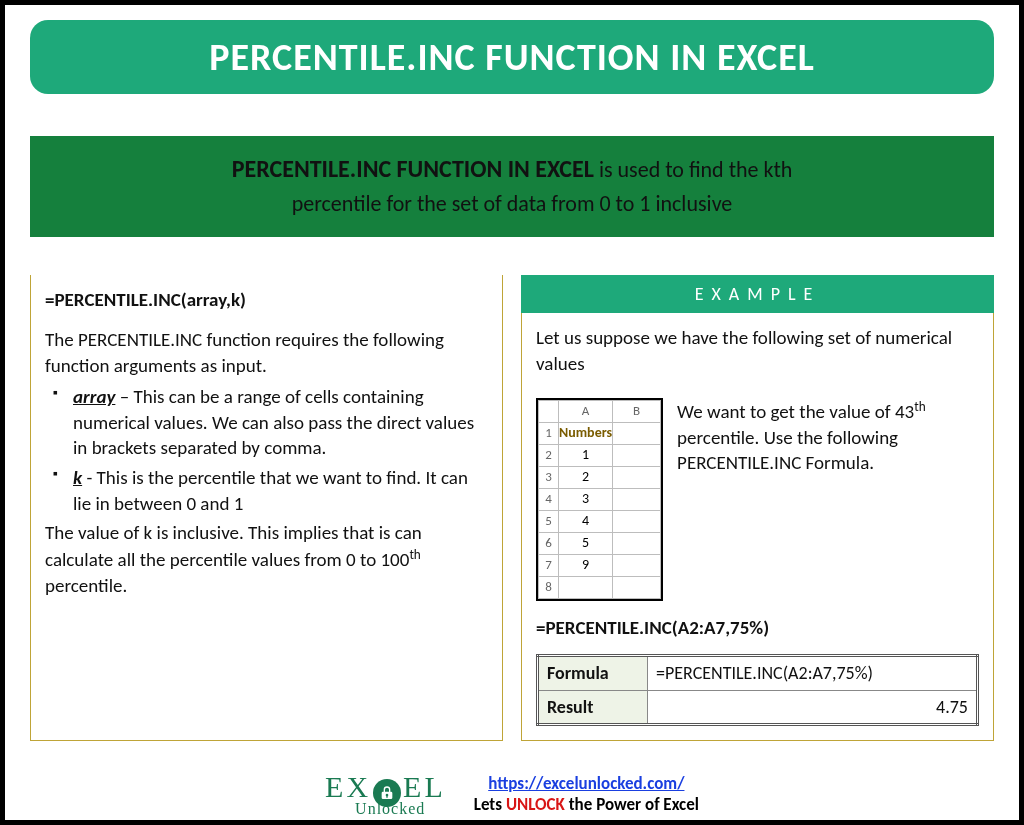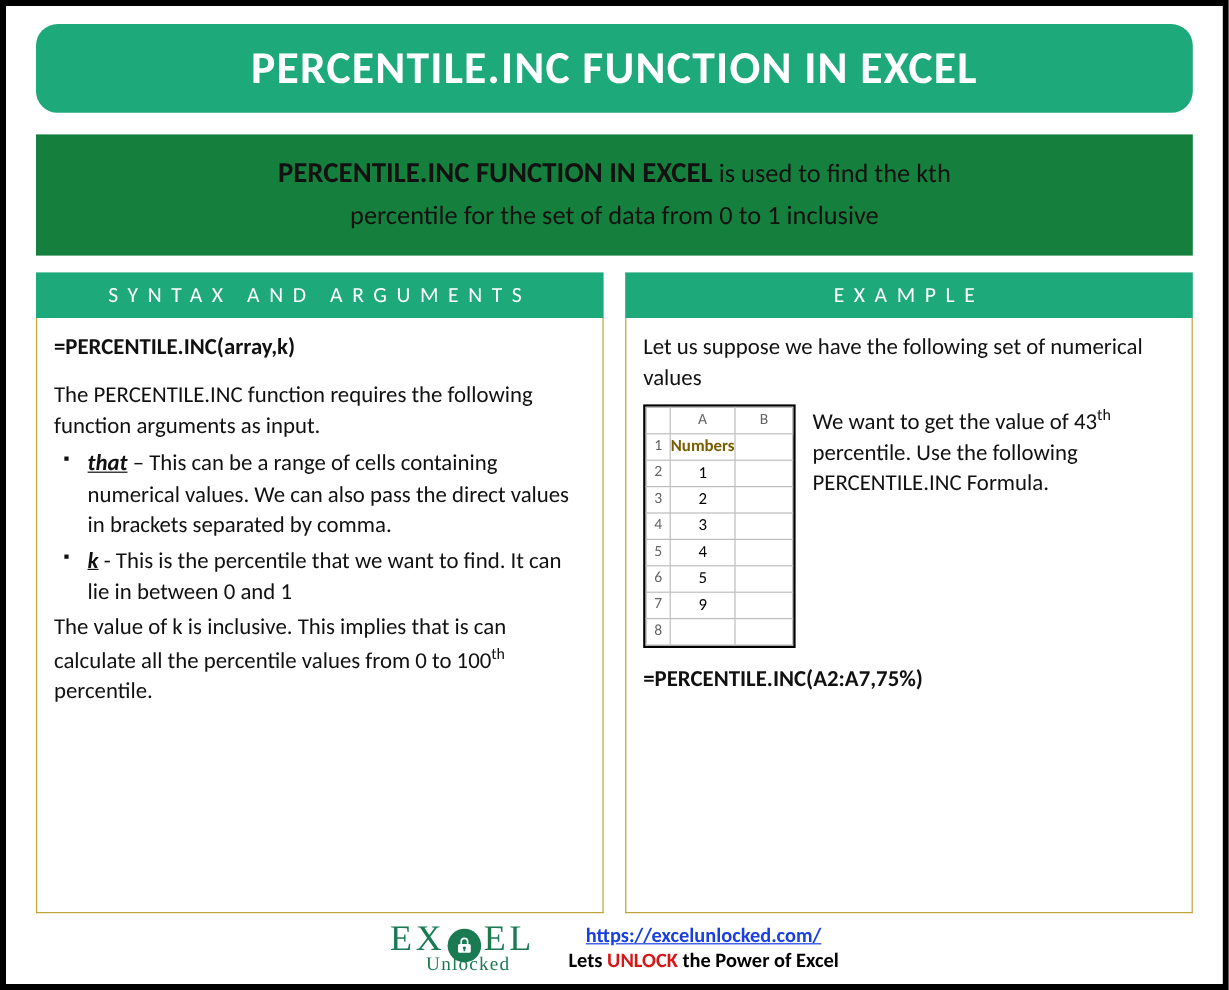--- a/index.html
+++ b/index.html
@@ -14,9 +14,10 @@
     border: 5px solid #000;
     width: 1024px;
     height: 825px;
-    padding: 15px 25px 7px 25px;
+    padding: 15px 25px 22px 25px;
     display: flex;
     flex-direction: column;
+    gap: 24px;
   }
   .title-banner {
     background: #1ea97a;

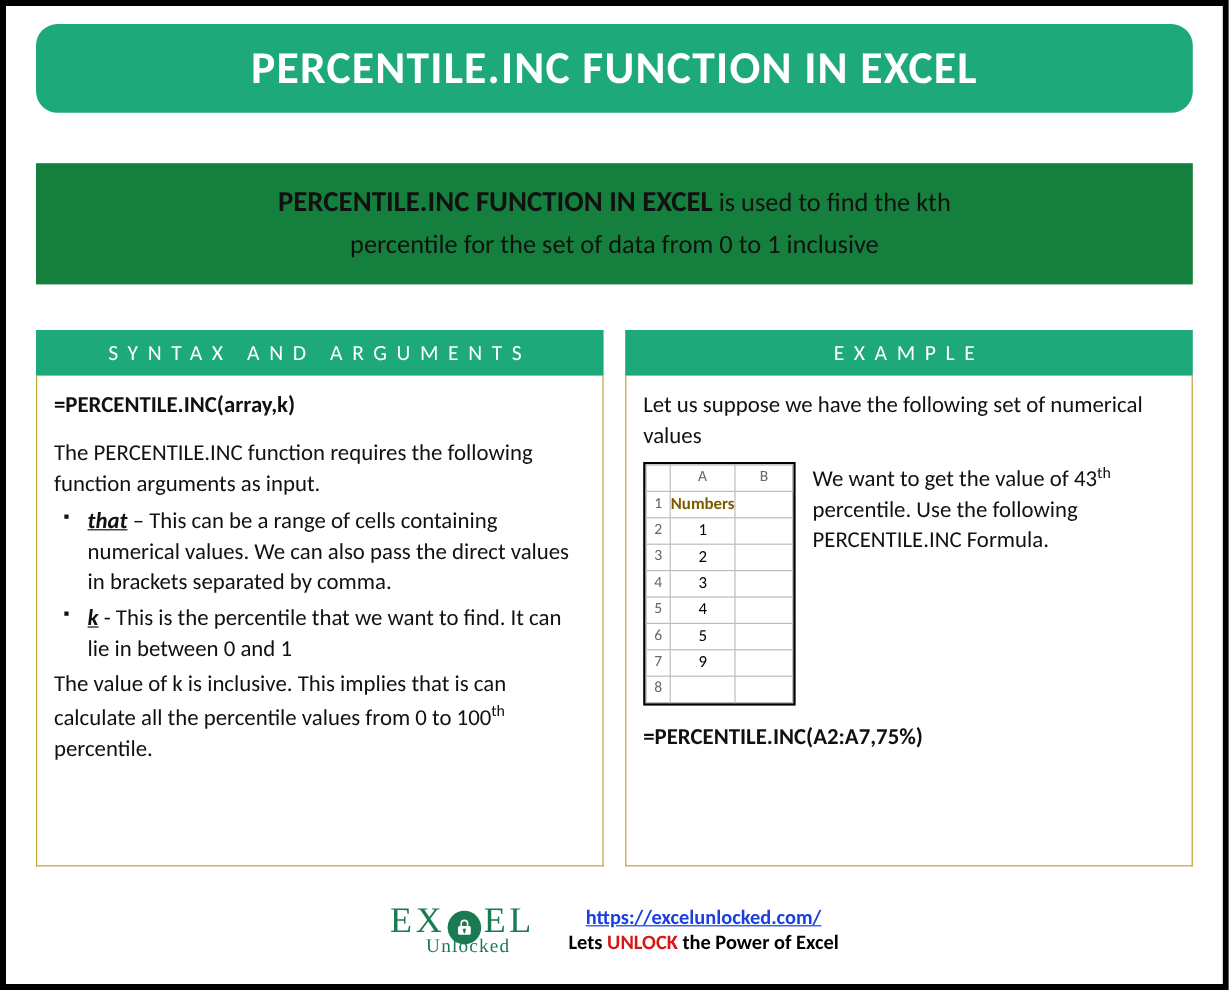--- a/index.html
+++ b/index.html
@@ -168,7 +168,6 @@
   <div class="columns">
 
     <div class="col">
-      <div class="col-header">SYNTAX AND ARGUMENTS</div>
       <div class="col-body">
         <div class="syntax-formula">=PERCENTILE.INC(array,k)</div>
         <div class="intro">The PERCENTILE.INC function requires the following function arguments as input.</div>

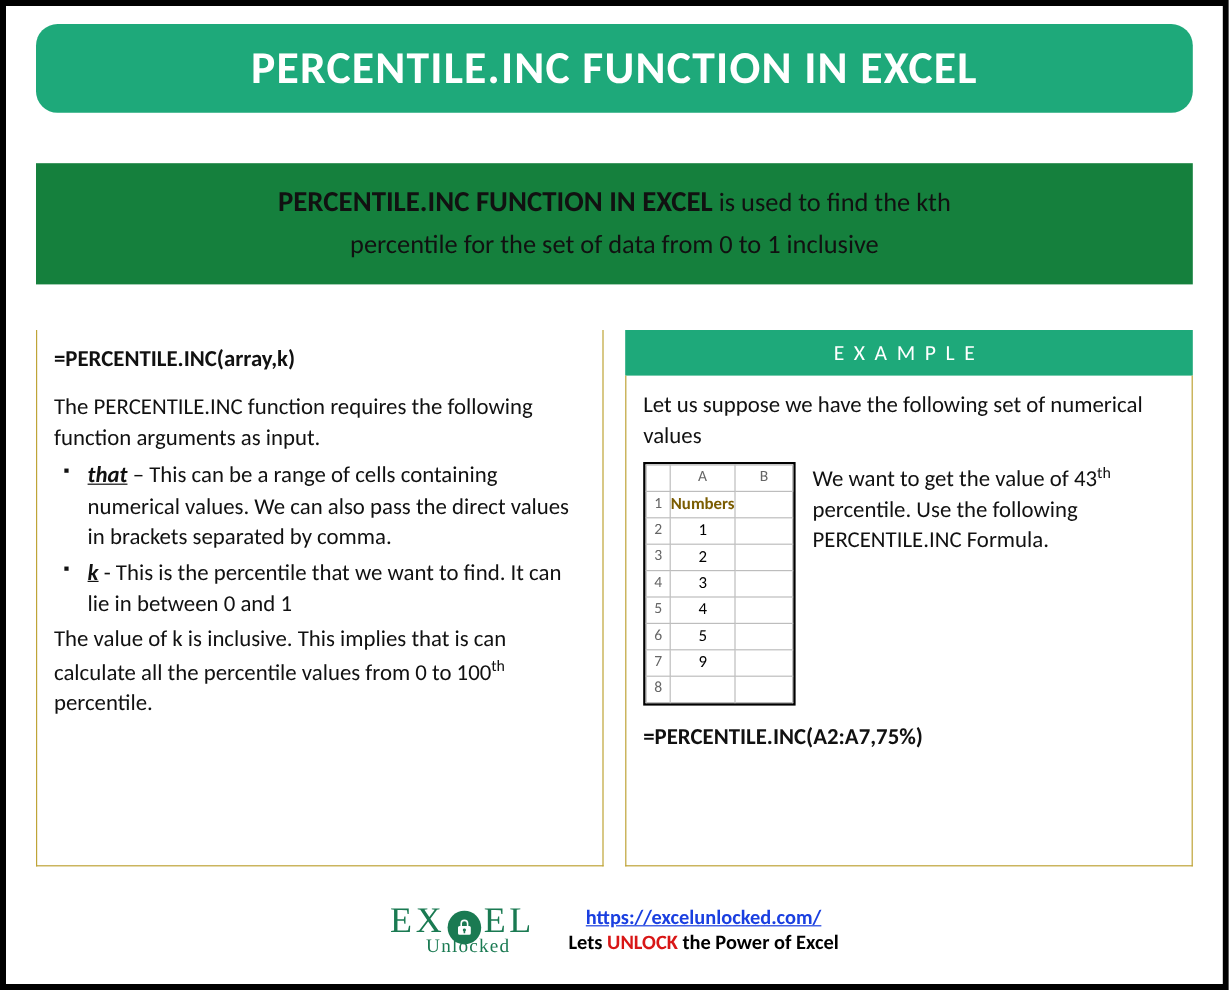--- a/index.html
+++ b/index.html
@@ -83,7 +83,7 @@
   .note { margin-top: 2px; }
   sup { font-size: 0.7em; }
   
-  .example-intro { margin-bottom: 8px; }
+  .example-intro { margin-bottom: 21px; }
   .example-row { display: flex; gap: 14px; align-items: flex-start; }
   .mini-sheet {
     border: 2px solid #000;

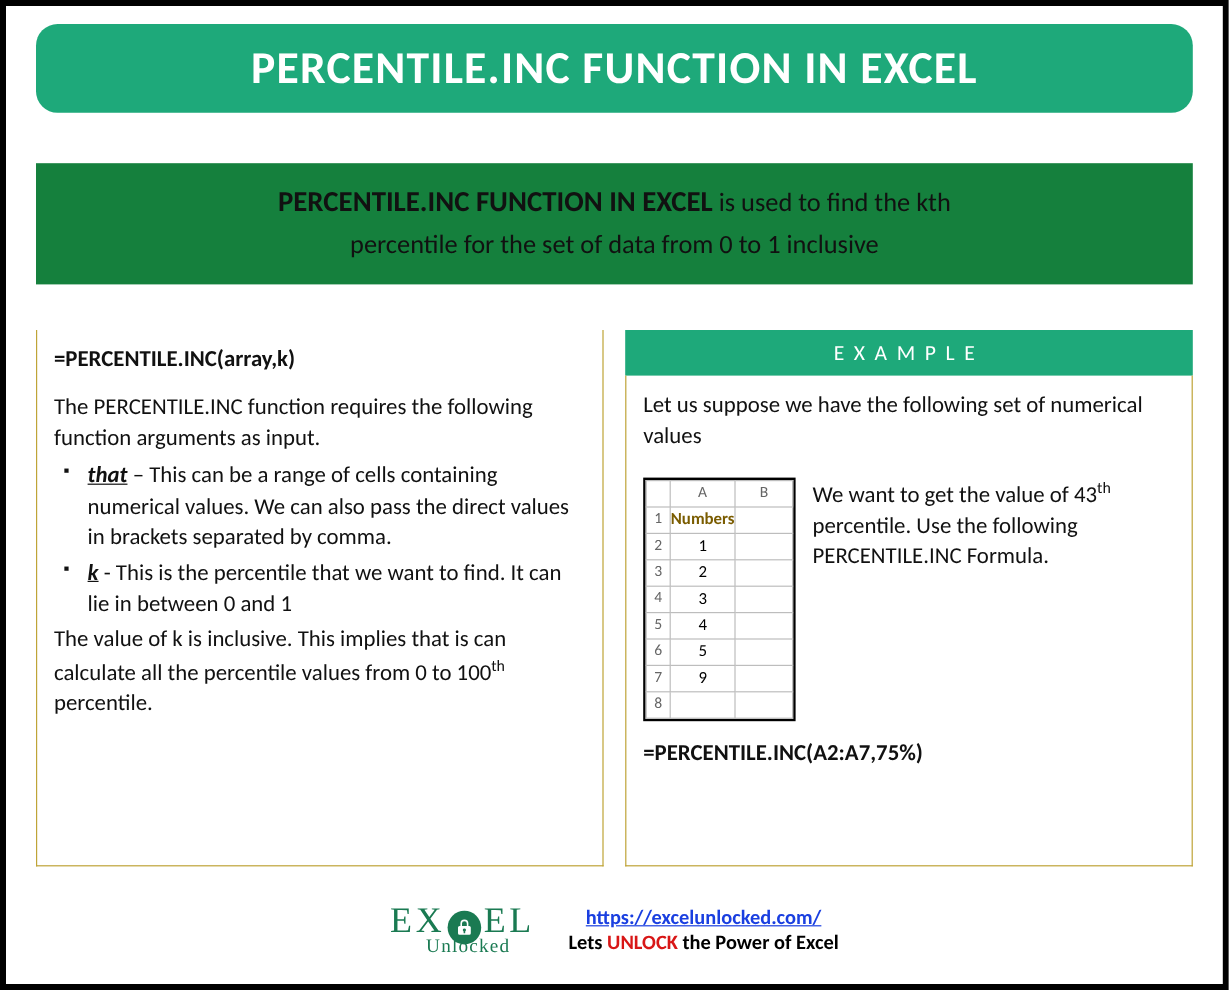--- a/index.html
+++ b/index.html
@@ -173,7 +173,7 @@
         <div class="intro">The PERCENTILE.INC function requires the following function arguments as input.</div>
         <ul class="args">
           <li>
-            <span class="argname">that</span><span> – </span><span>This can be a range of cells containing numerical values. We can also pass the direct values in brackets separated by comma.</span>
+            <span class="argname">array</span><span> – </span><span>This can be a range of cells containing numerical values. We can also pass the direct values in brackets separated by comma.</span>
           </li>
           <li>
             <span class="argname">k</span><span> -  </span><span>This is the percentile that we want to find. It can lie in between 0 and 1</span>

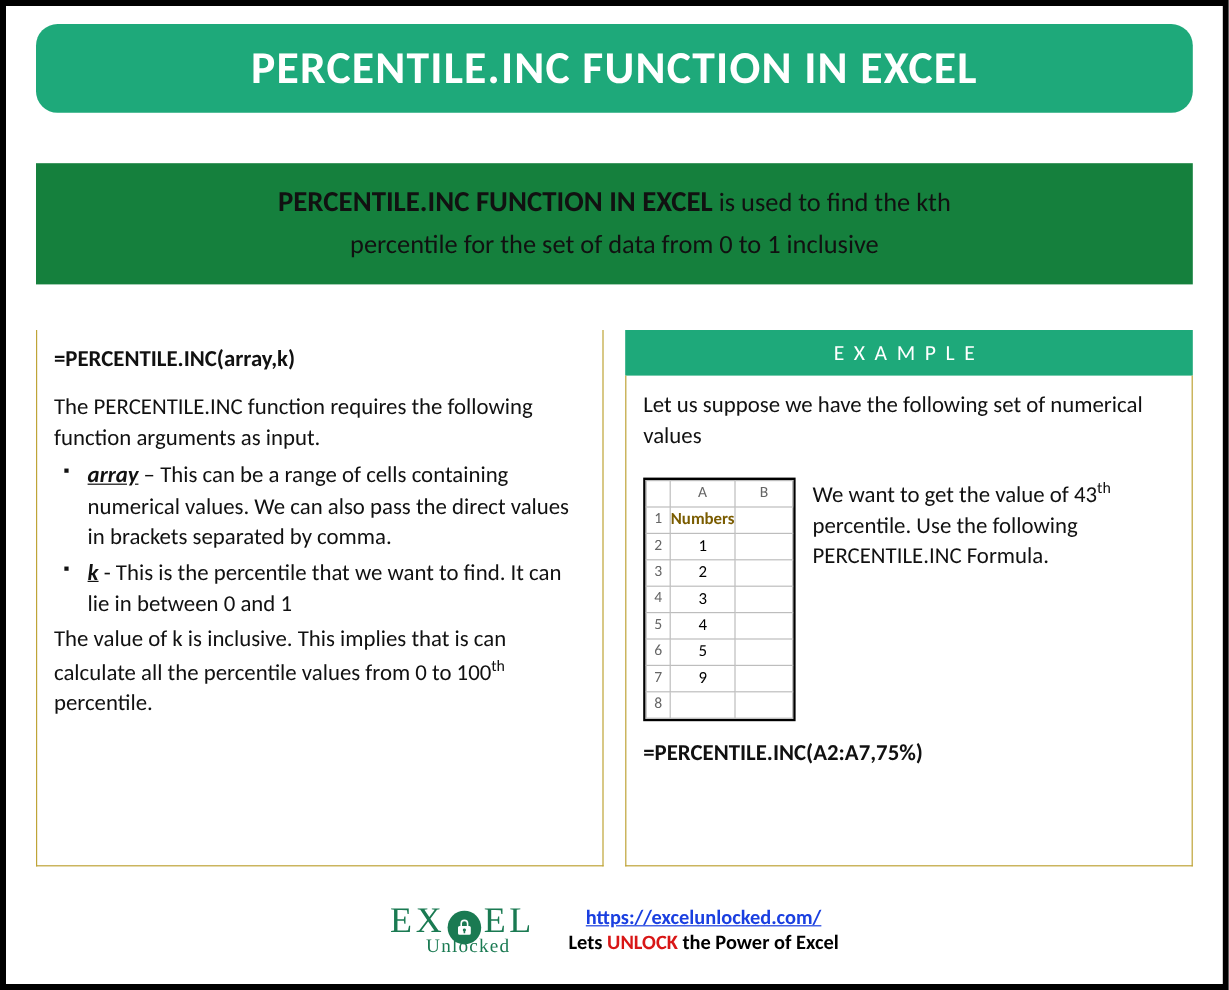--- a/index.html
+++ b/index.html
@@ -249,6 +249,18 @@
 
         <div class="example-formula">=PERCENTILE.INC(A2:A7,75%)</div>
 
+        <table class="result-table">
+          <tbody>
+              <tr>
+            <td class="lbl">Formula</td>
+            <td class="val">=PERCENTILE.INC(A2:A7,75%)</td>
+          </tr>
+          <tr>
+            <td class="lbl">Result</td>
+            <td class="val right">4.75</td>
+          </tr>
+        </tbody>
+          </table>
       </div>
     </div>
 

